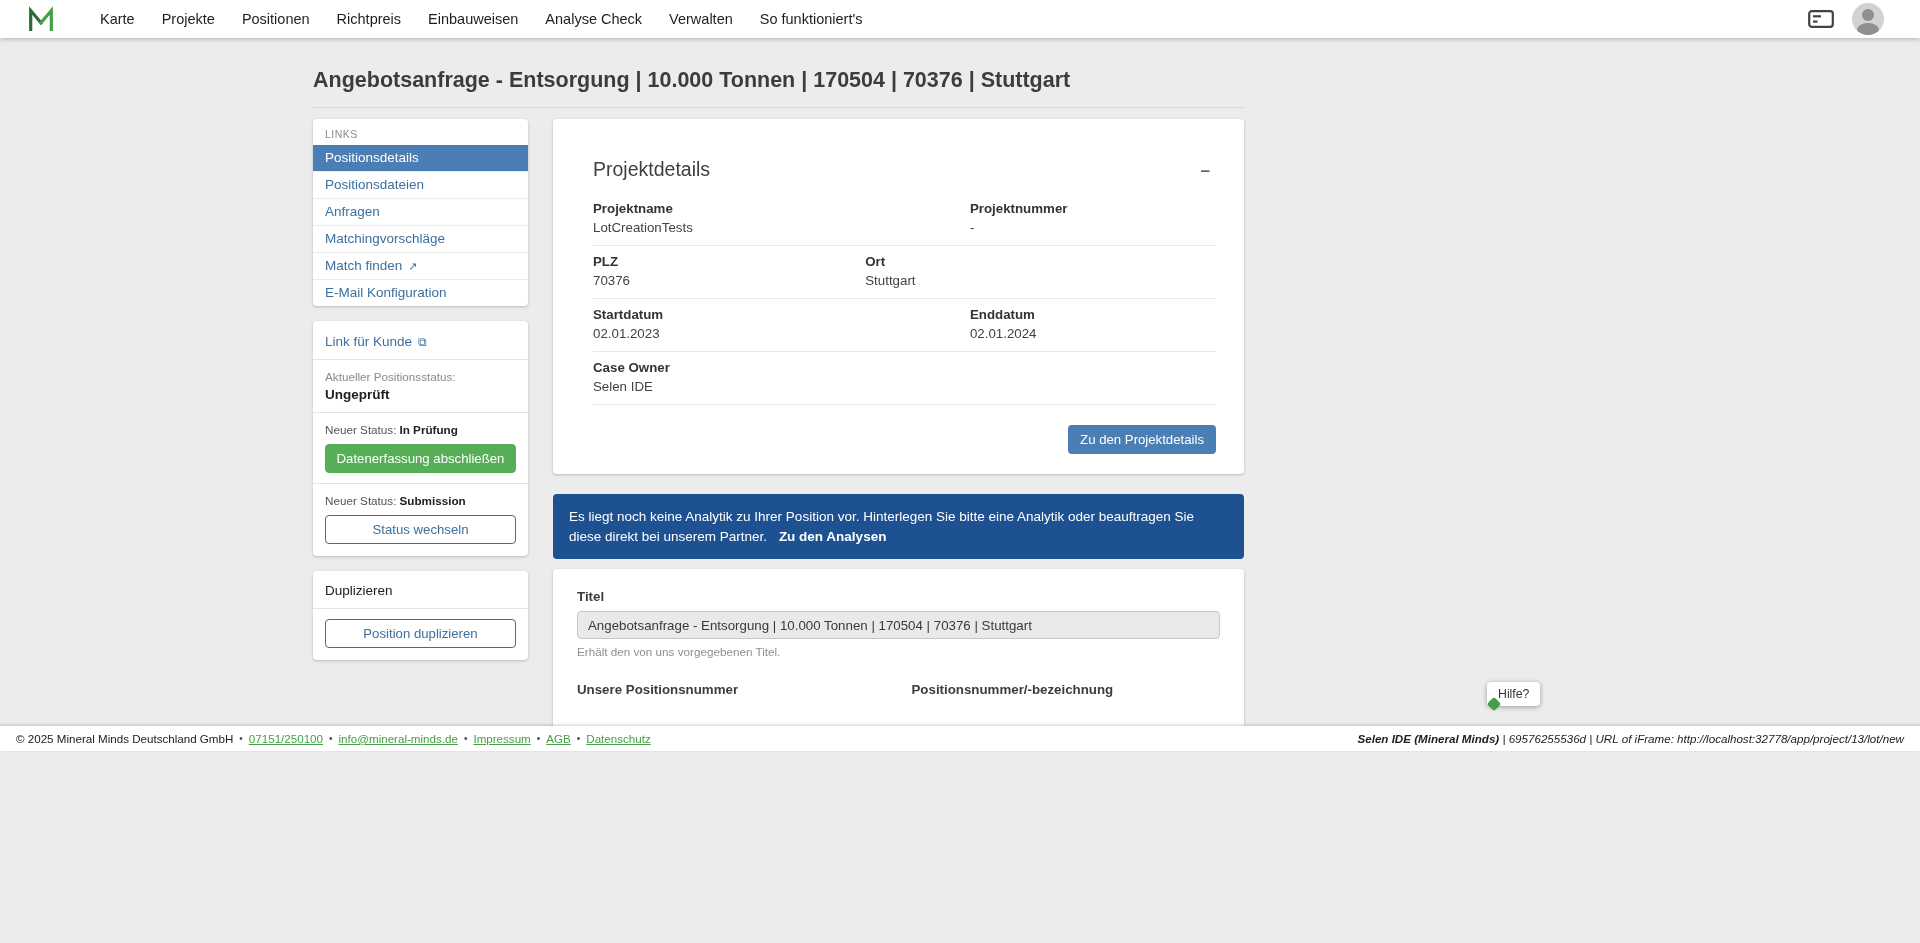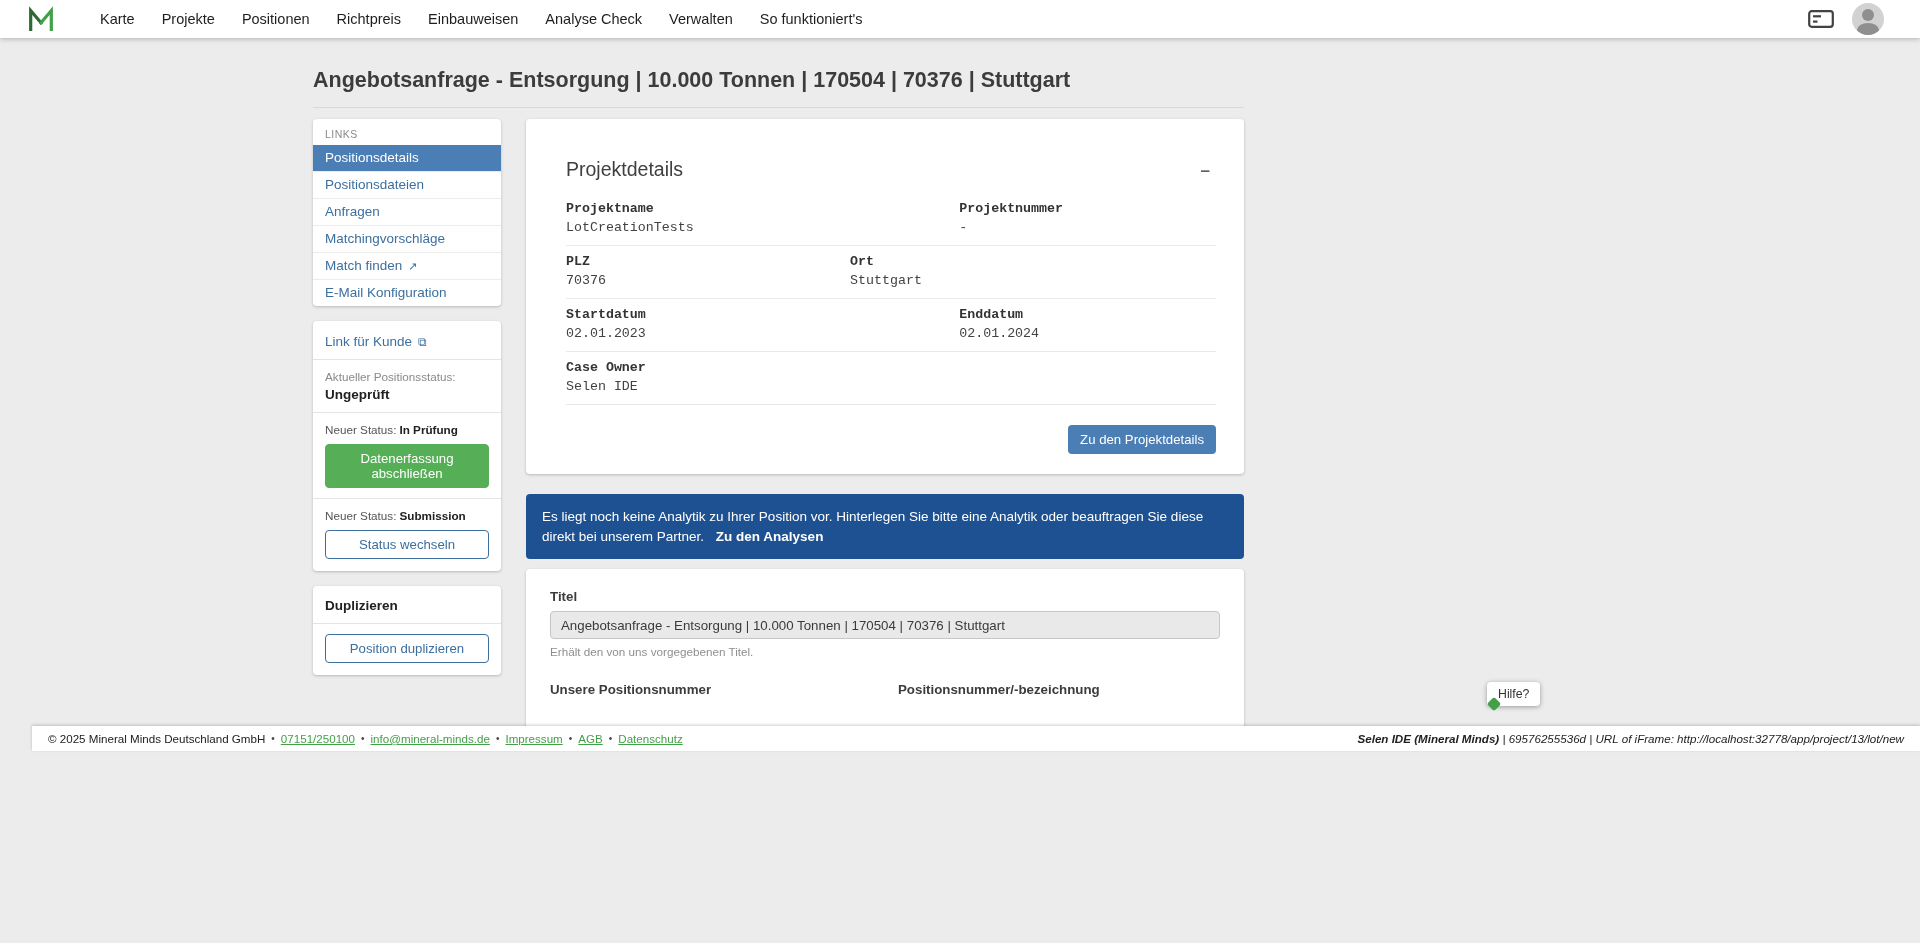--- a/index.html
+++ b/index.html
@@ -38,7 +38,7 @@
   .title-rule { border: none; border-top: 1px solid #d8d8d8; margin: 14px 0 0; }
 
   .columns { display: flex; gap: 25px; margin-top: 11px; align-items: flex-start; }
-  aside { width: 188px; flex: none; }
+  aside { width: 215px; flex: none; }
   main { flex: 1; min-width: 0; }
 
   .card { background: #fff; border-radius: 4px; box-shadow: 0 1px 3px rgba(0,0,0,.22); overflow: hidden; }

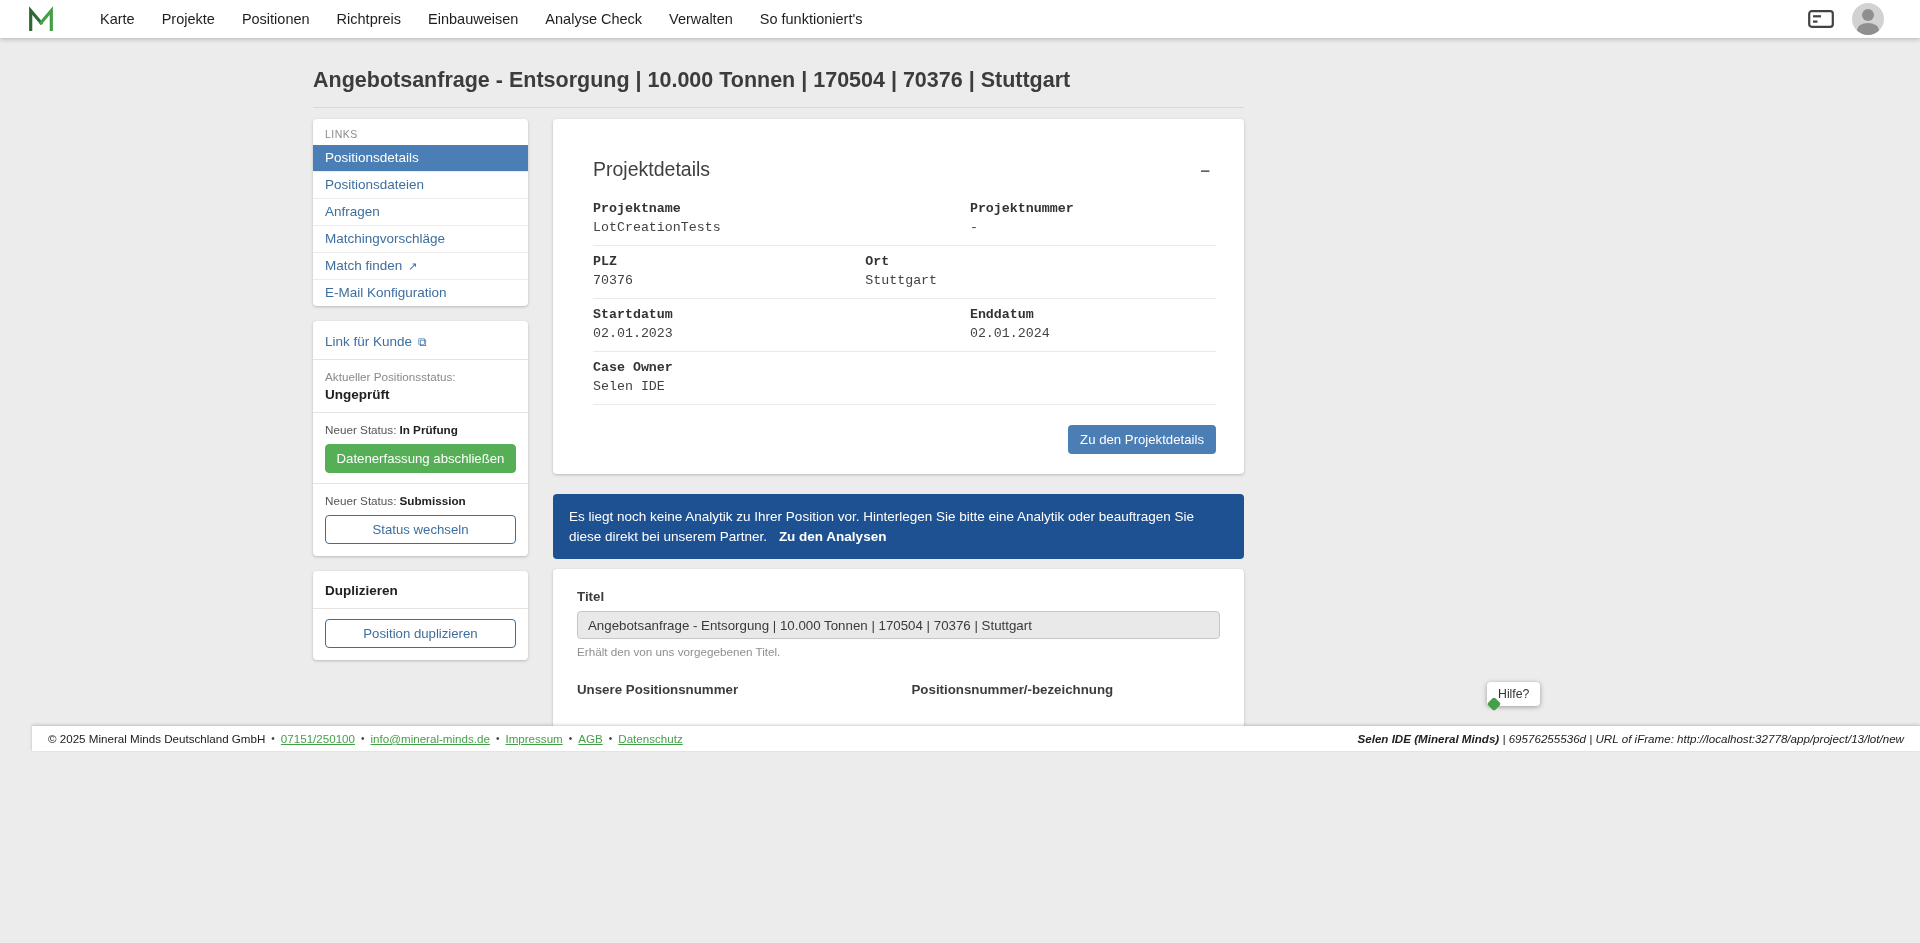--- a/index.html
+++ b/index.html
@@ -78,7 +78,7 @@
   .project-head { display: flex; justify-content: space-between; align-items: flex-start; margin-bottom: 10px; }
   .project-title { margin: 0; font-size: 19.5px; font-weight: 400; color: #3f3f3f; }
   .collapse-btn { border: none; background: none; font-size: 17px; font-weight: bold; color: #616161; cursor: pointer; line-height: 1; padding: 4px 6px; }
-  .p-row { display: flex; border-bottom: 1px solid #e9e9e9; padding: 8px 0 10px; font-family: Liberation Mono, monospace; }
+  .p-row { display: flex; border-bottom: 1px solid #e9e9e9; padding: 8px 0 10px; }
   .p-cell { padding-right: 10px; }
   .cells-1 .p-cell { width: 100%; }
   .cells-2 .p-cell:nth-child(1) { width: 60.5%; }

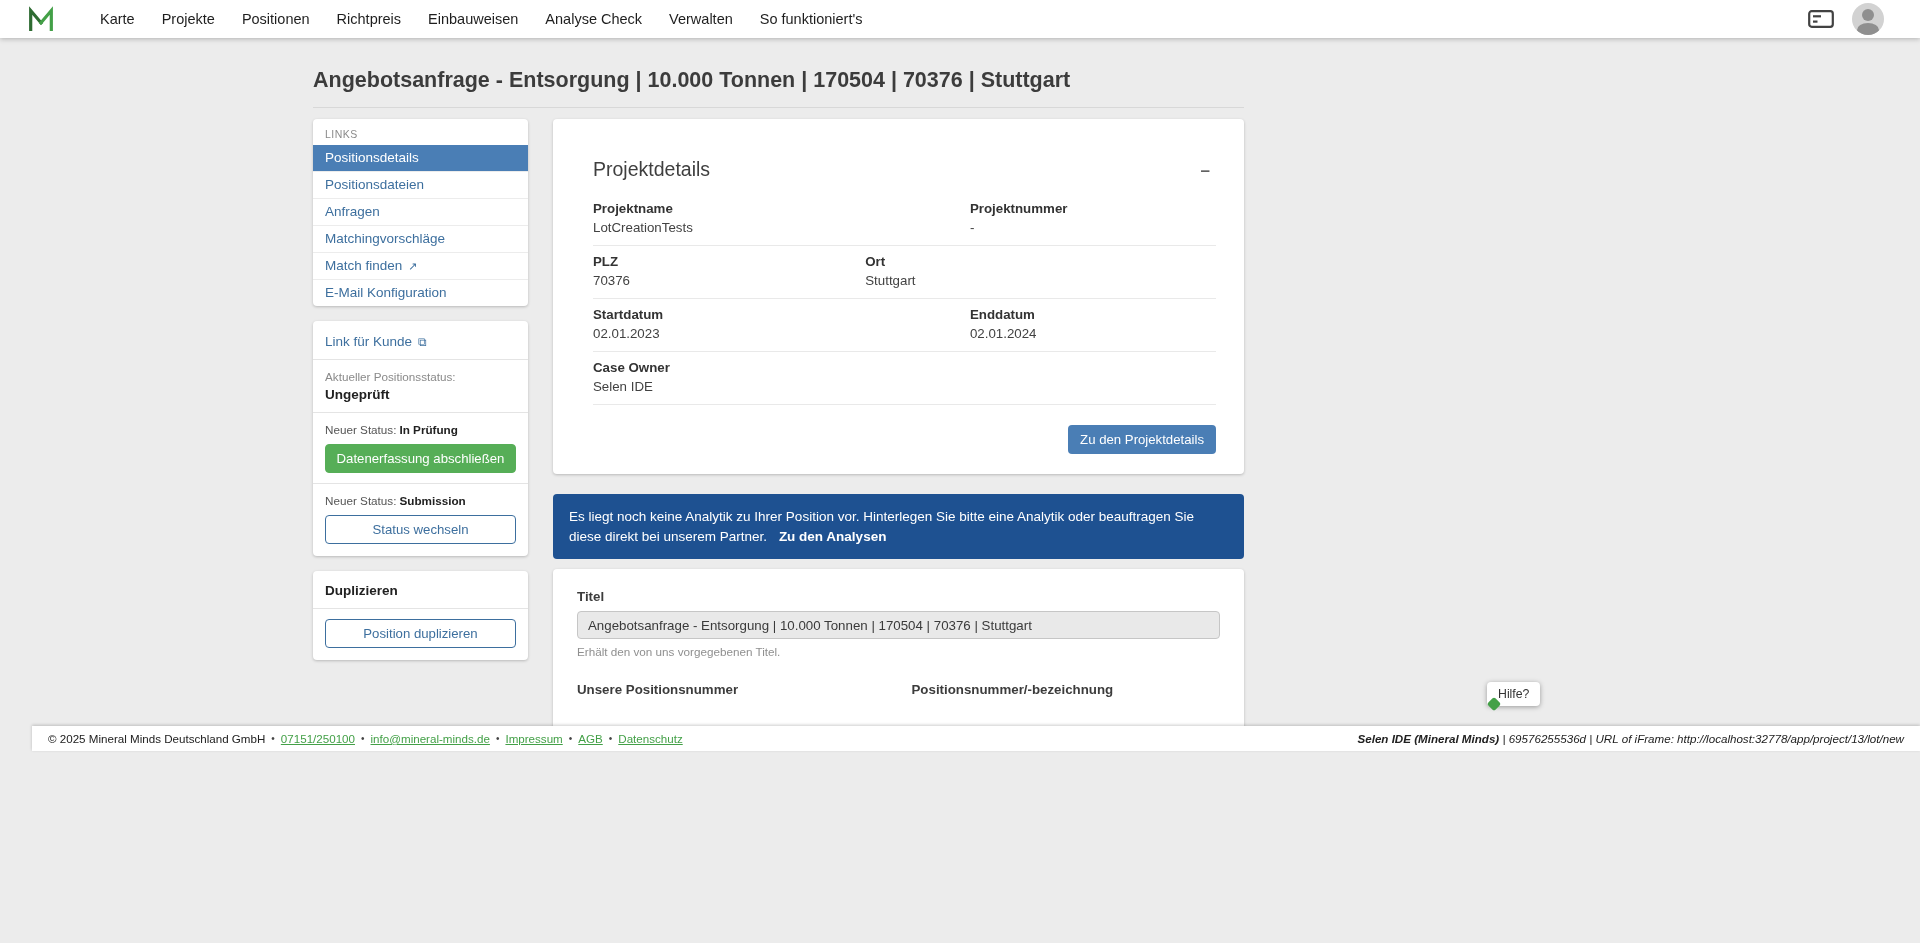--- a/index.html
+++ b/index.html
@@ -71,7 +71,7 @@
   .btn-green { background: #56ae57; color: #fff; border: 1px solid #56ae57; }
   .btn-outline-blue { background: #fff; color: #3d6f9e; border: 1px solid #3d6f9e; font-weight: 500; }
 
-  .card-title { font-size: 13.5px; font-weight: bold; color: #212121; }
+  .card-title { font-size: 13.5px; font-weight: normal; color: #212121; }
 
   
   .project-card { padding: 39px 28px 20px 40px; }

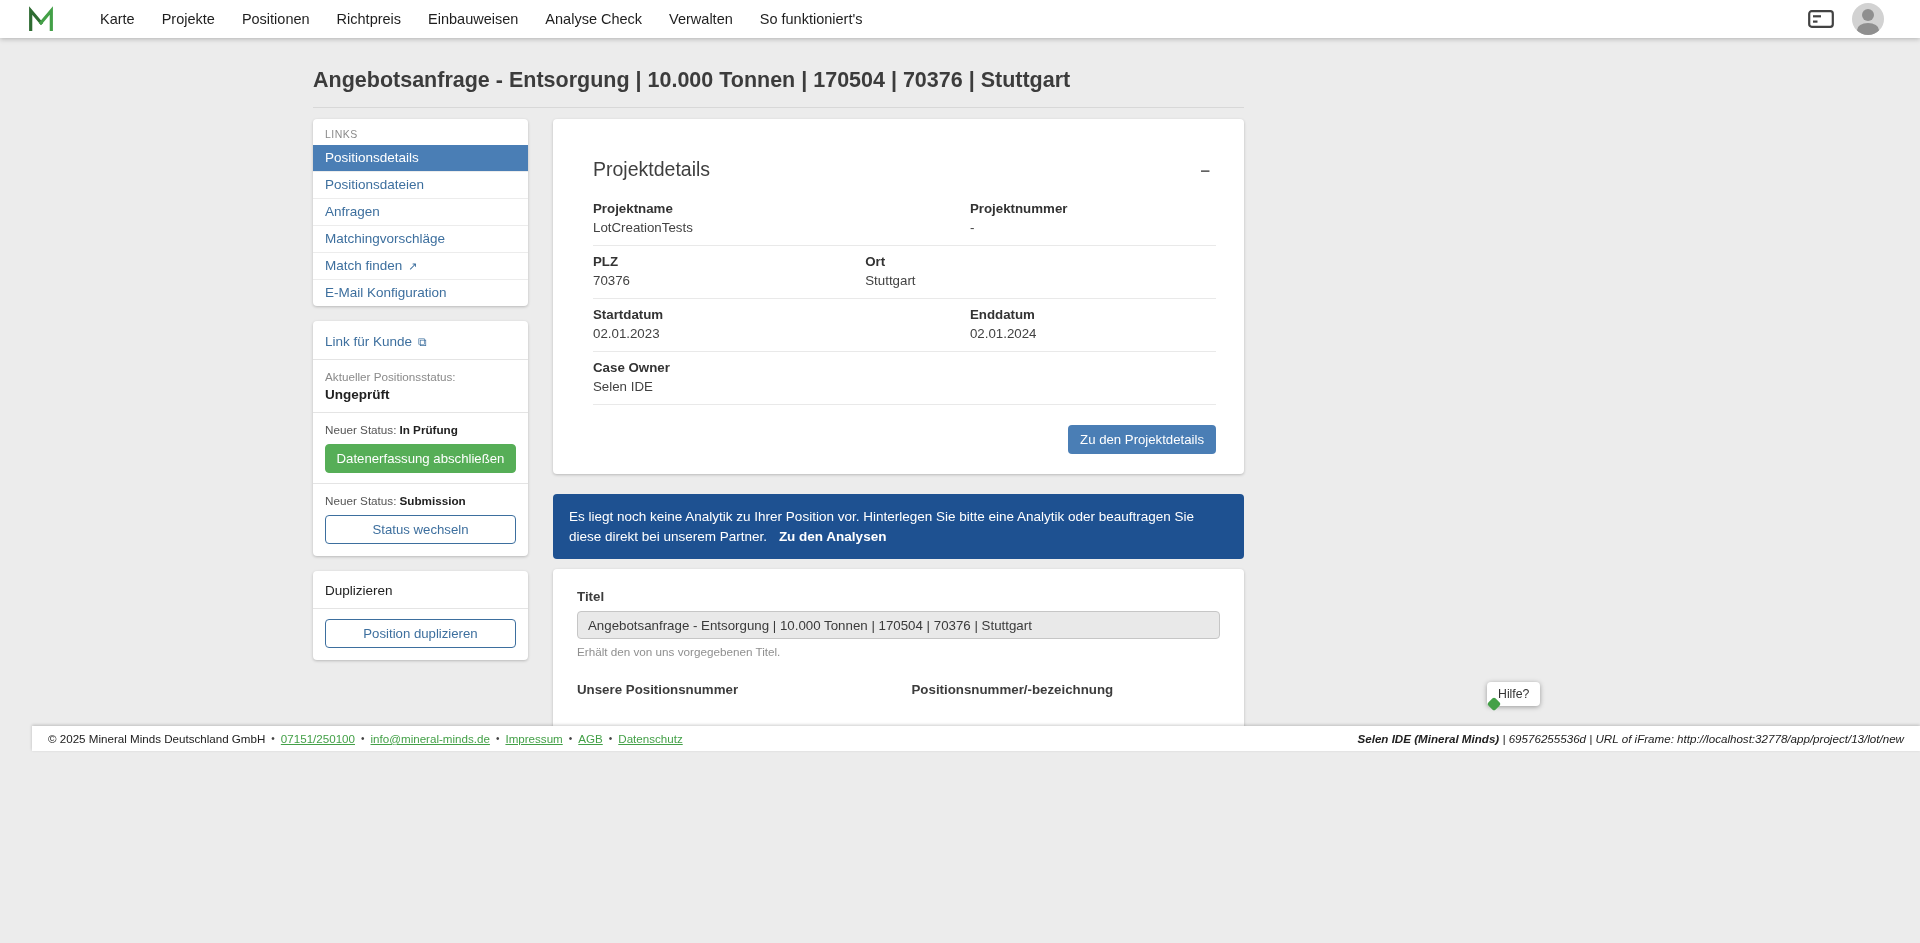--- a/index.html
+++ b/index.html
@@ -129,7 +129,7 @@
   .footer {
     height: 25px; background: #fff; display: flex; justify-content: space-between; align-items: center;
     padding: 0 16px; font-size: 11.6px; box-shadow: 0 -1px 3px rgba(0,0,0,.2);
-    position: relative; z-index: 10; margin-left: 32px;
+    position: relative; z-index: 10;
   }
   .f-left { display: flex; align-items: center; gap: 5px; color: #212121; white-space: nowrap; }
   .dot { font-size: 10px; color: #444; margin: 0 1px; }

